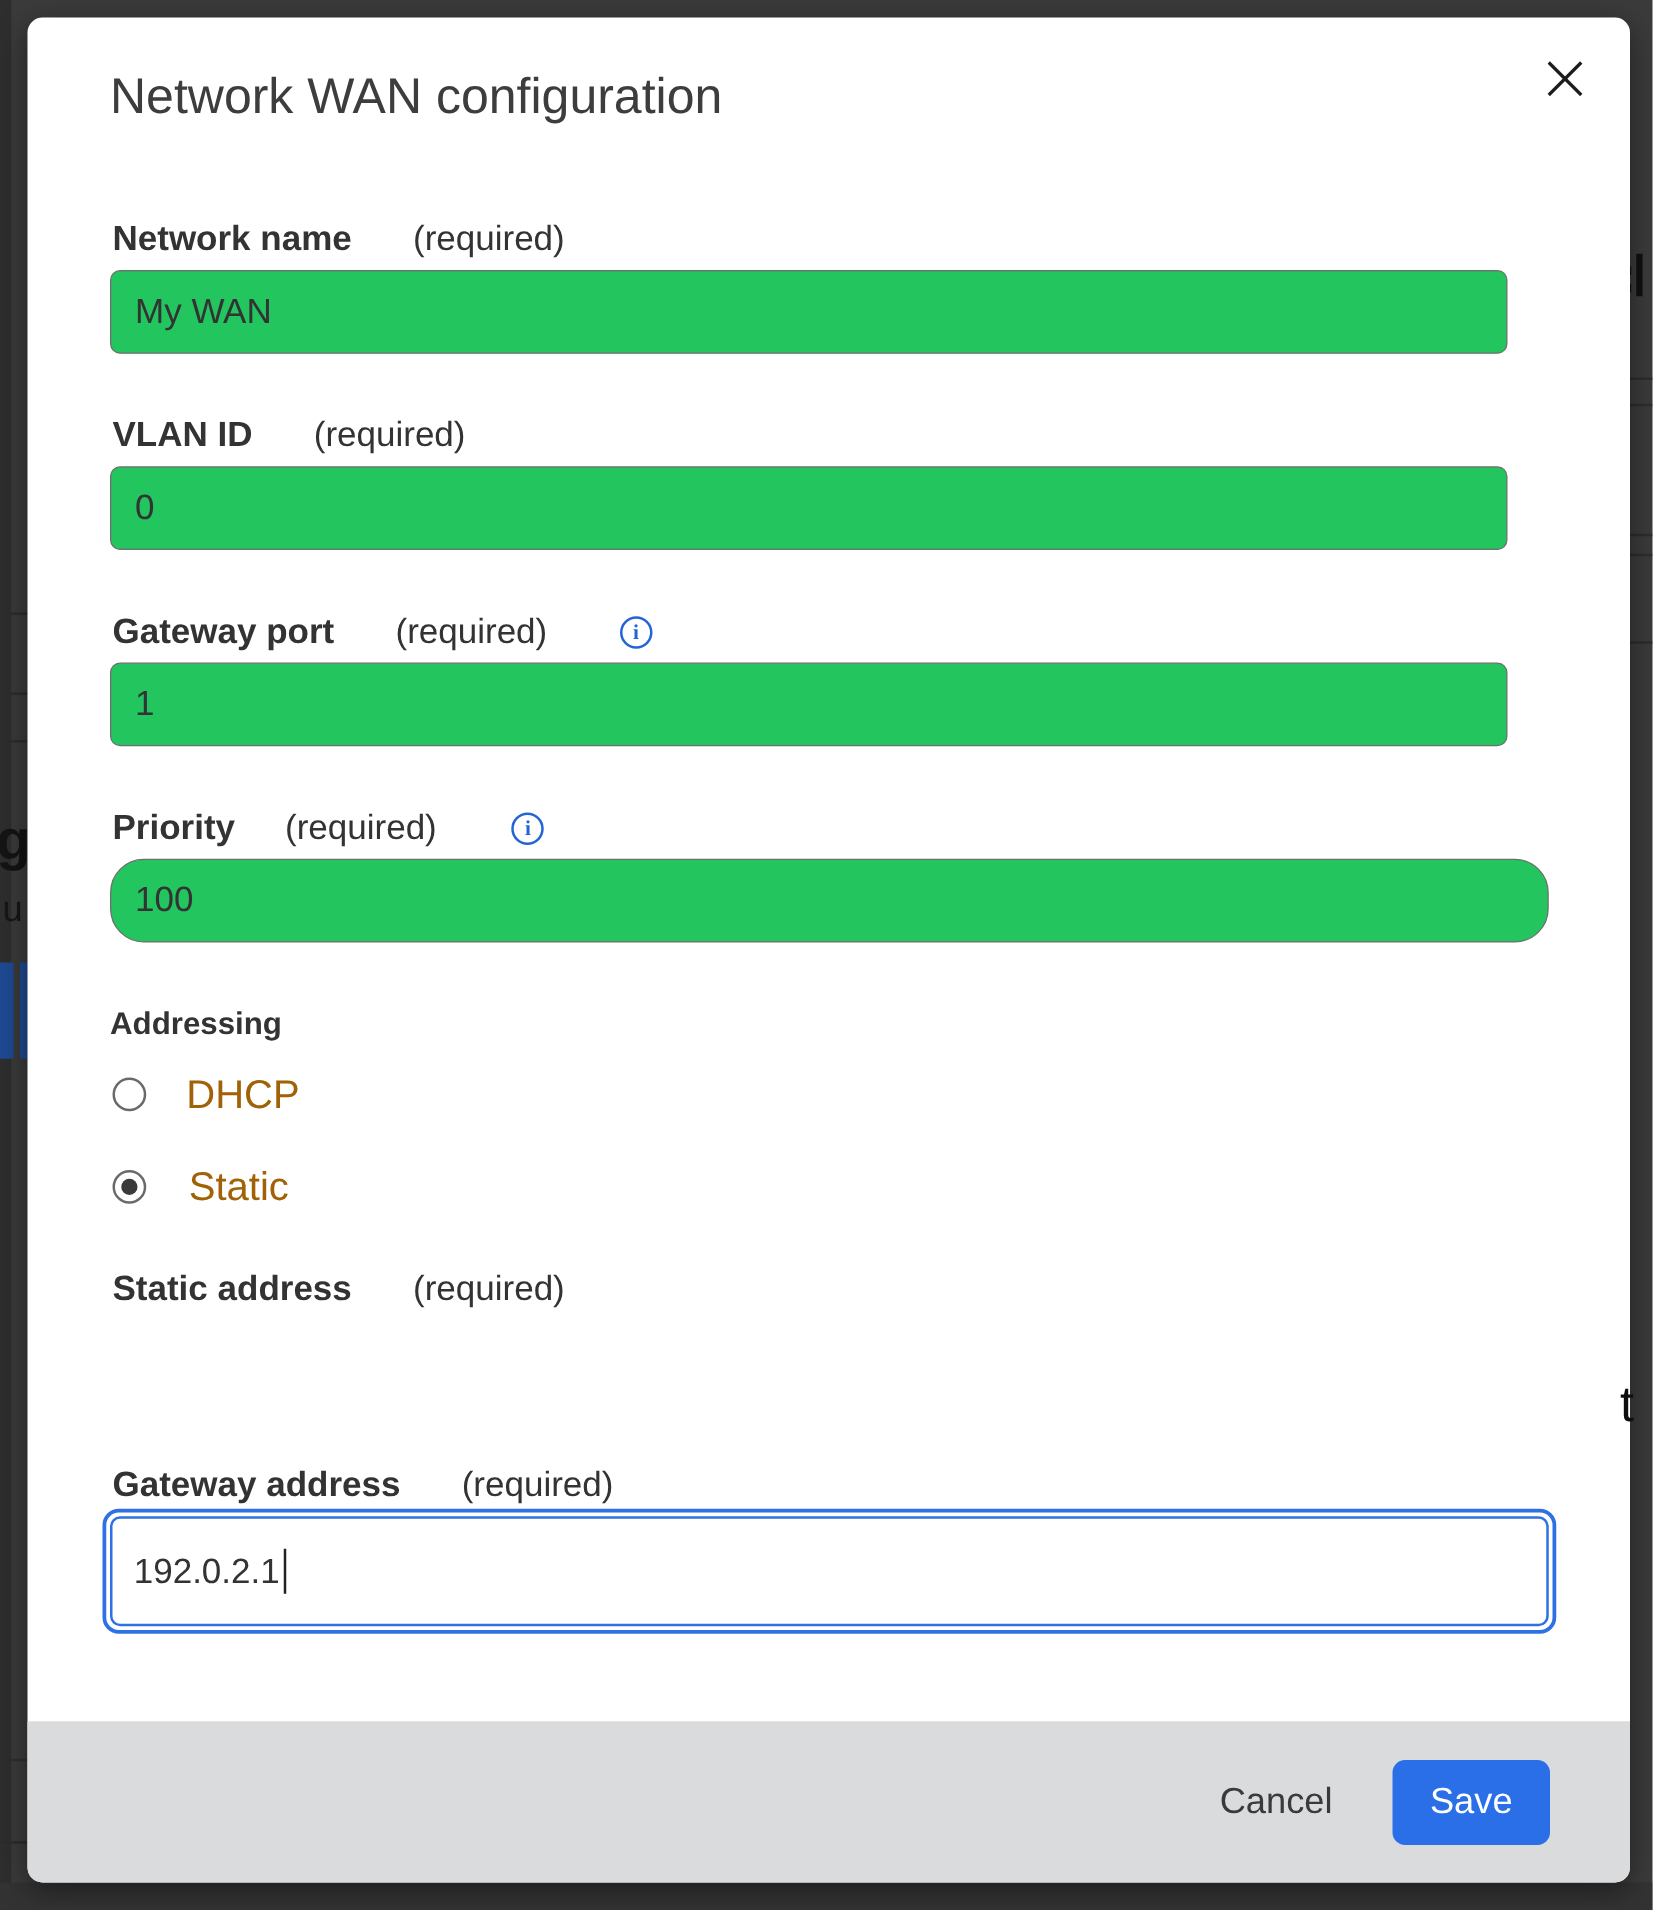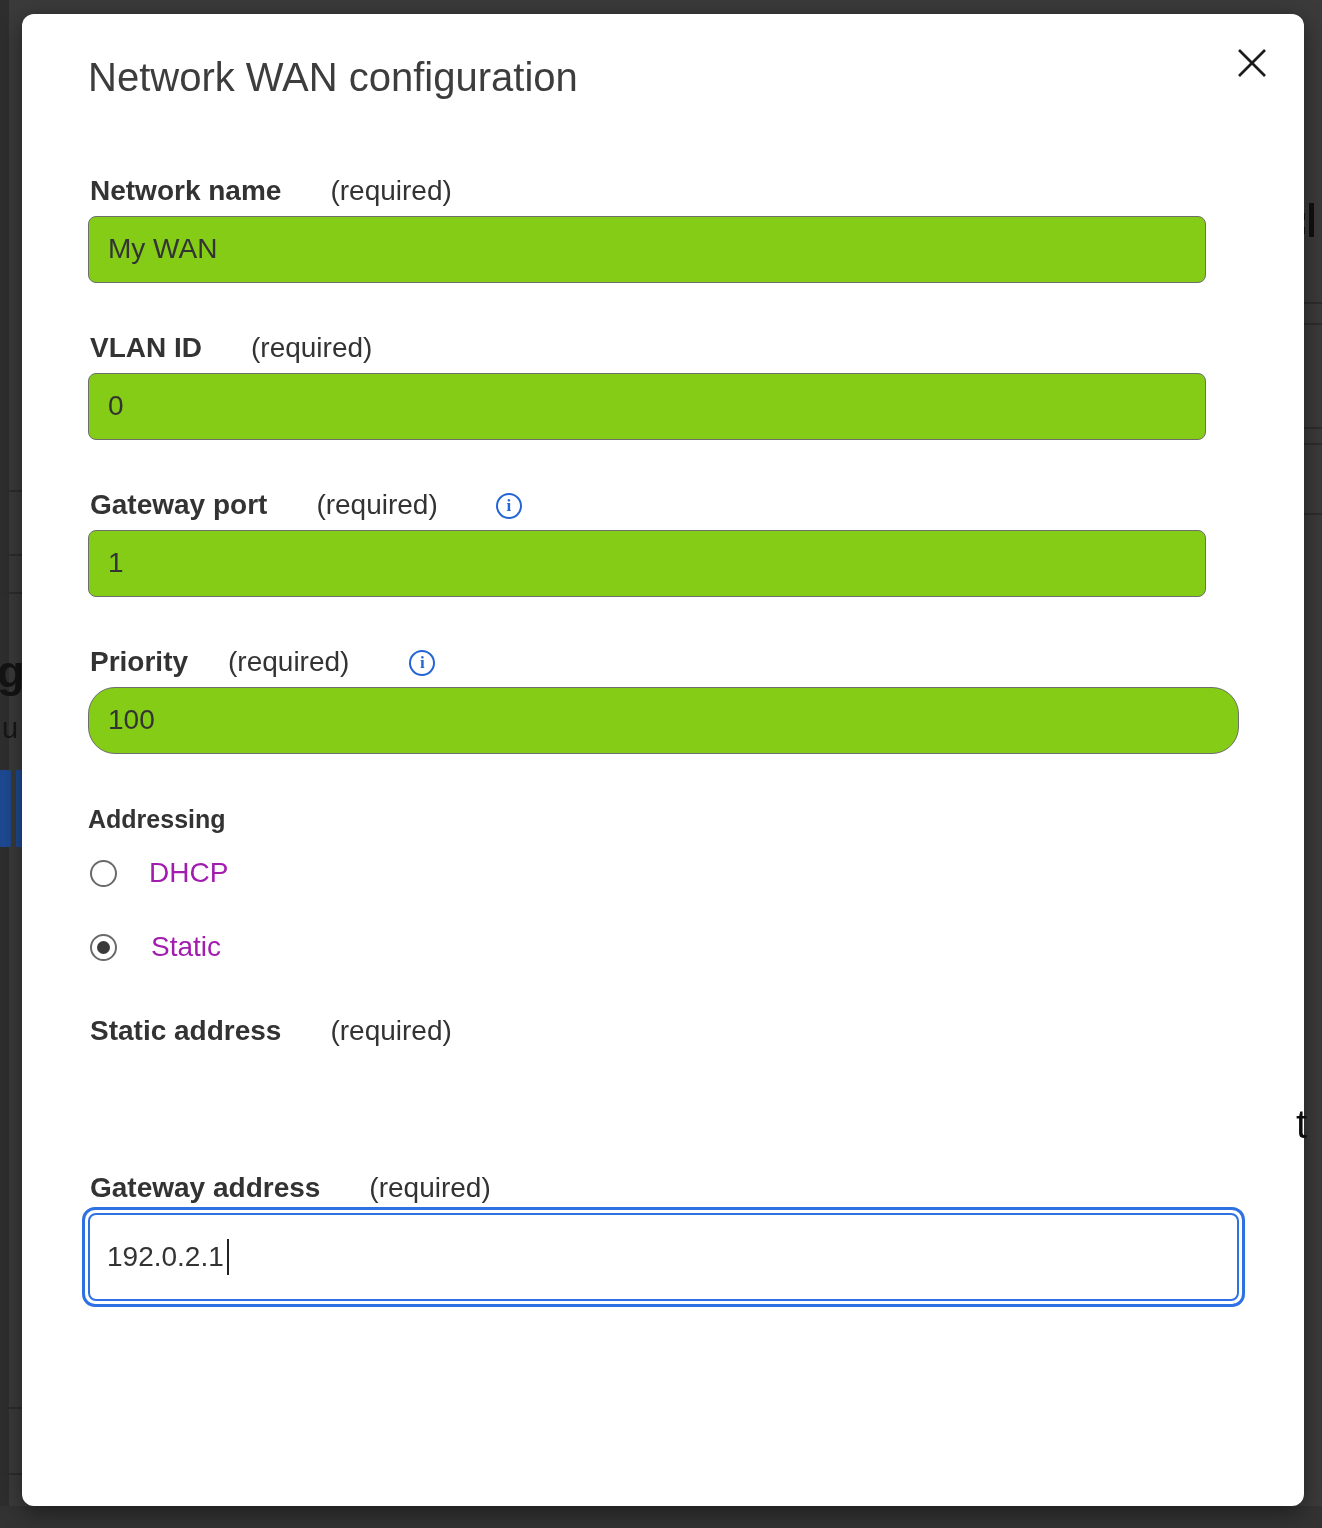--- a/index.html
+++ b/index.html
@@ -66,7 +66,7 @@
   .text-input {
     position: absolute; left: 66px; height: 67px;
     border: 1.5px solid #6e6e6e; border-radius: 8px;
-    background: #84cc16; font-size: 28px; color: #333333;
+    background: #22c55e; font-size: 28px; color: #333333;
     line-height: 64px; padding-left: 19px;
     white-space: pre; overflow: hidden;
   }

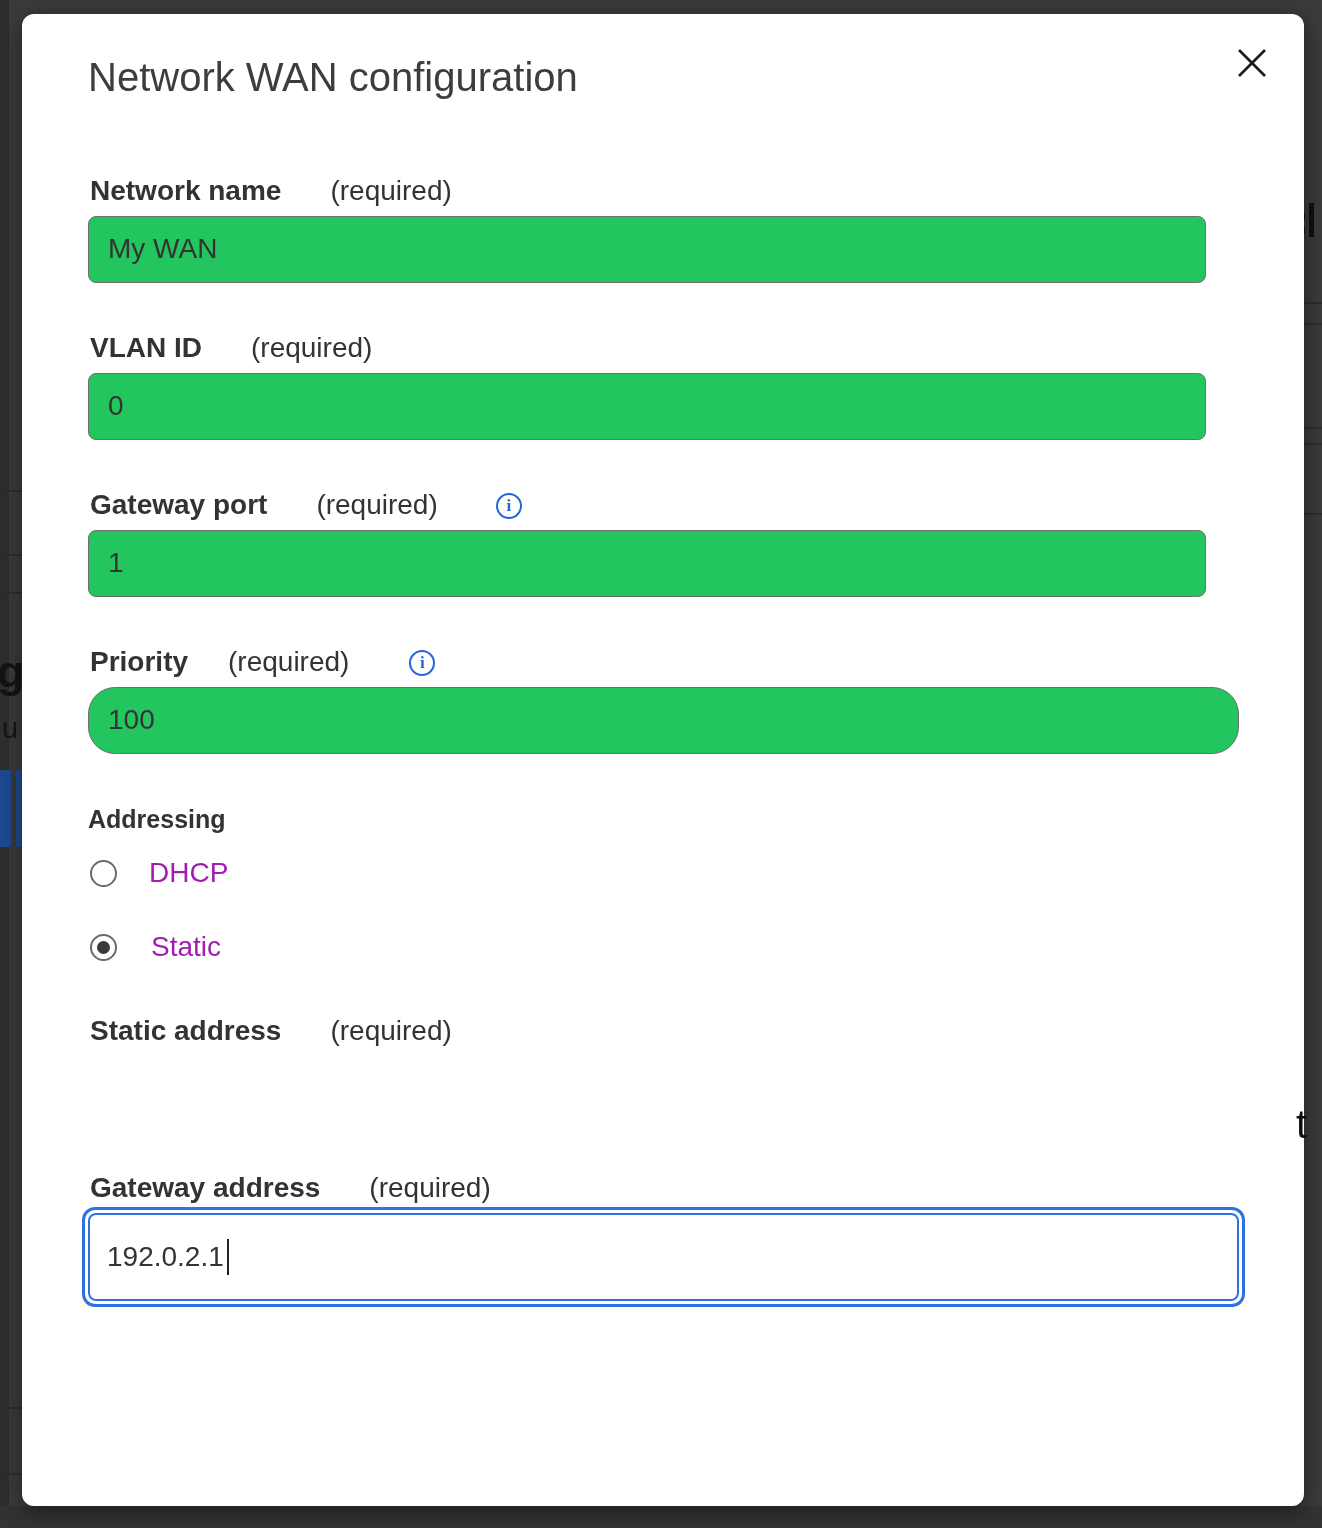--- a/index.html
+++ b/index.html
@@ -86,7 +86,7 @@
   }
   .radio-circle .dot { width: 13px; height: 13px; border-radius: 50%; background: #3a3a3a; display: none; }
   .radio-circle.selected .dot { display: block; }
-  .radio-label { font-size: 28px; color: #a21caf; margin-left: 32px; }
+  .radio-label { font-size: 32px; color: #a16207; margin-left: 32px; }
   .radio-label.bold { font-weight: 400; margin-left: 34px; }
 
   .focus-wrap {

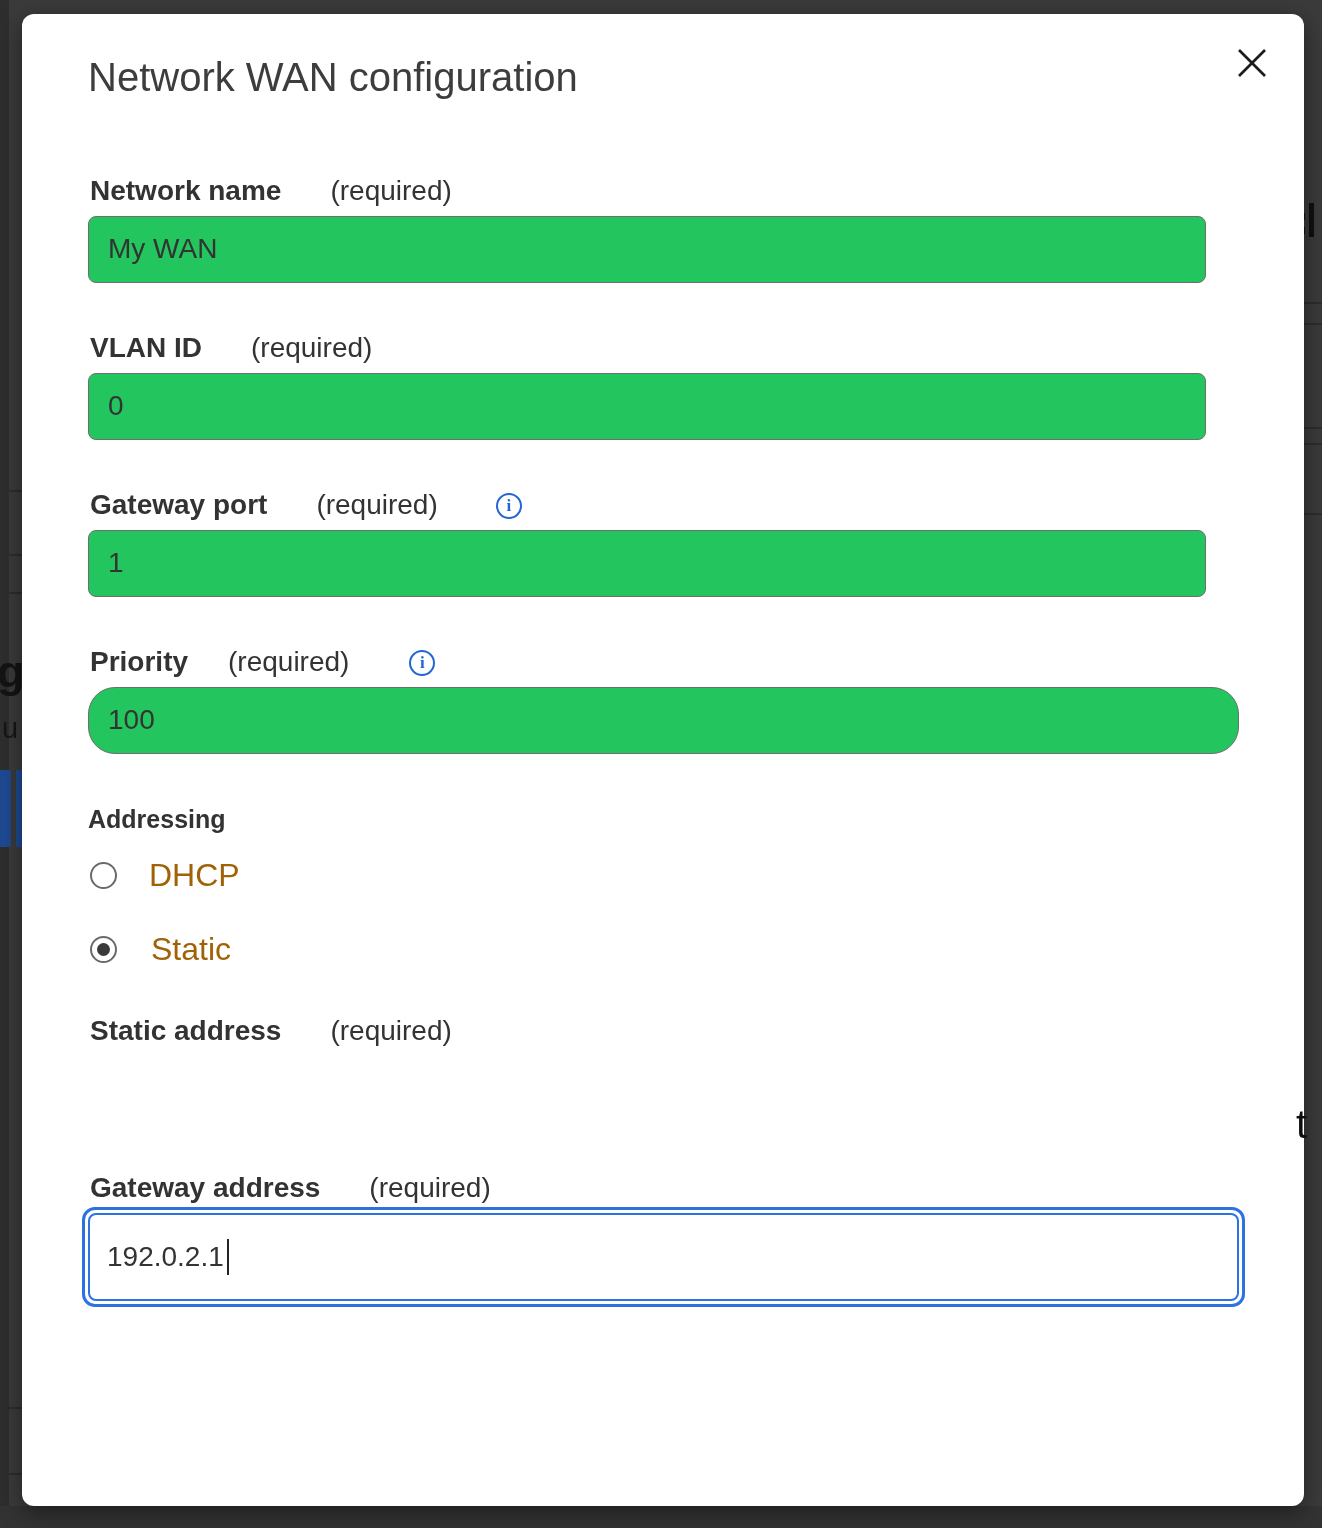--- a/index.html
+++ b/index.html
@@ -215,6 +215,10 @@
     </div>
   </div>
 
+  <div class="modal-footer">
+    <button class="cancel-btn">Cancel</button>
+    <button class="save-btn">Save</button>
+  </div>
 
 </div>
 

